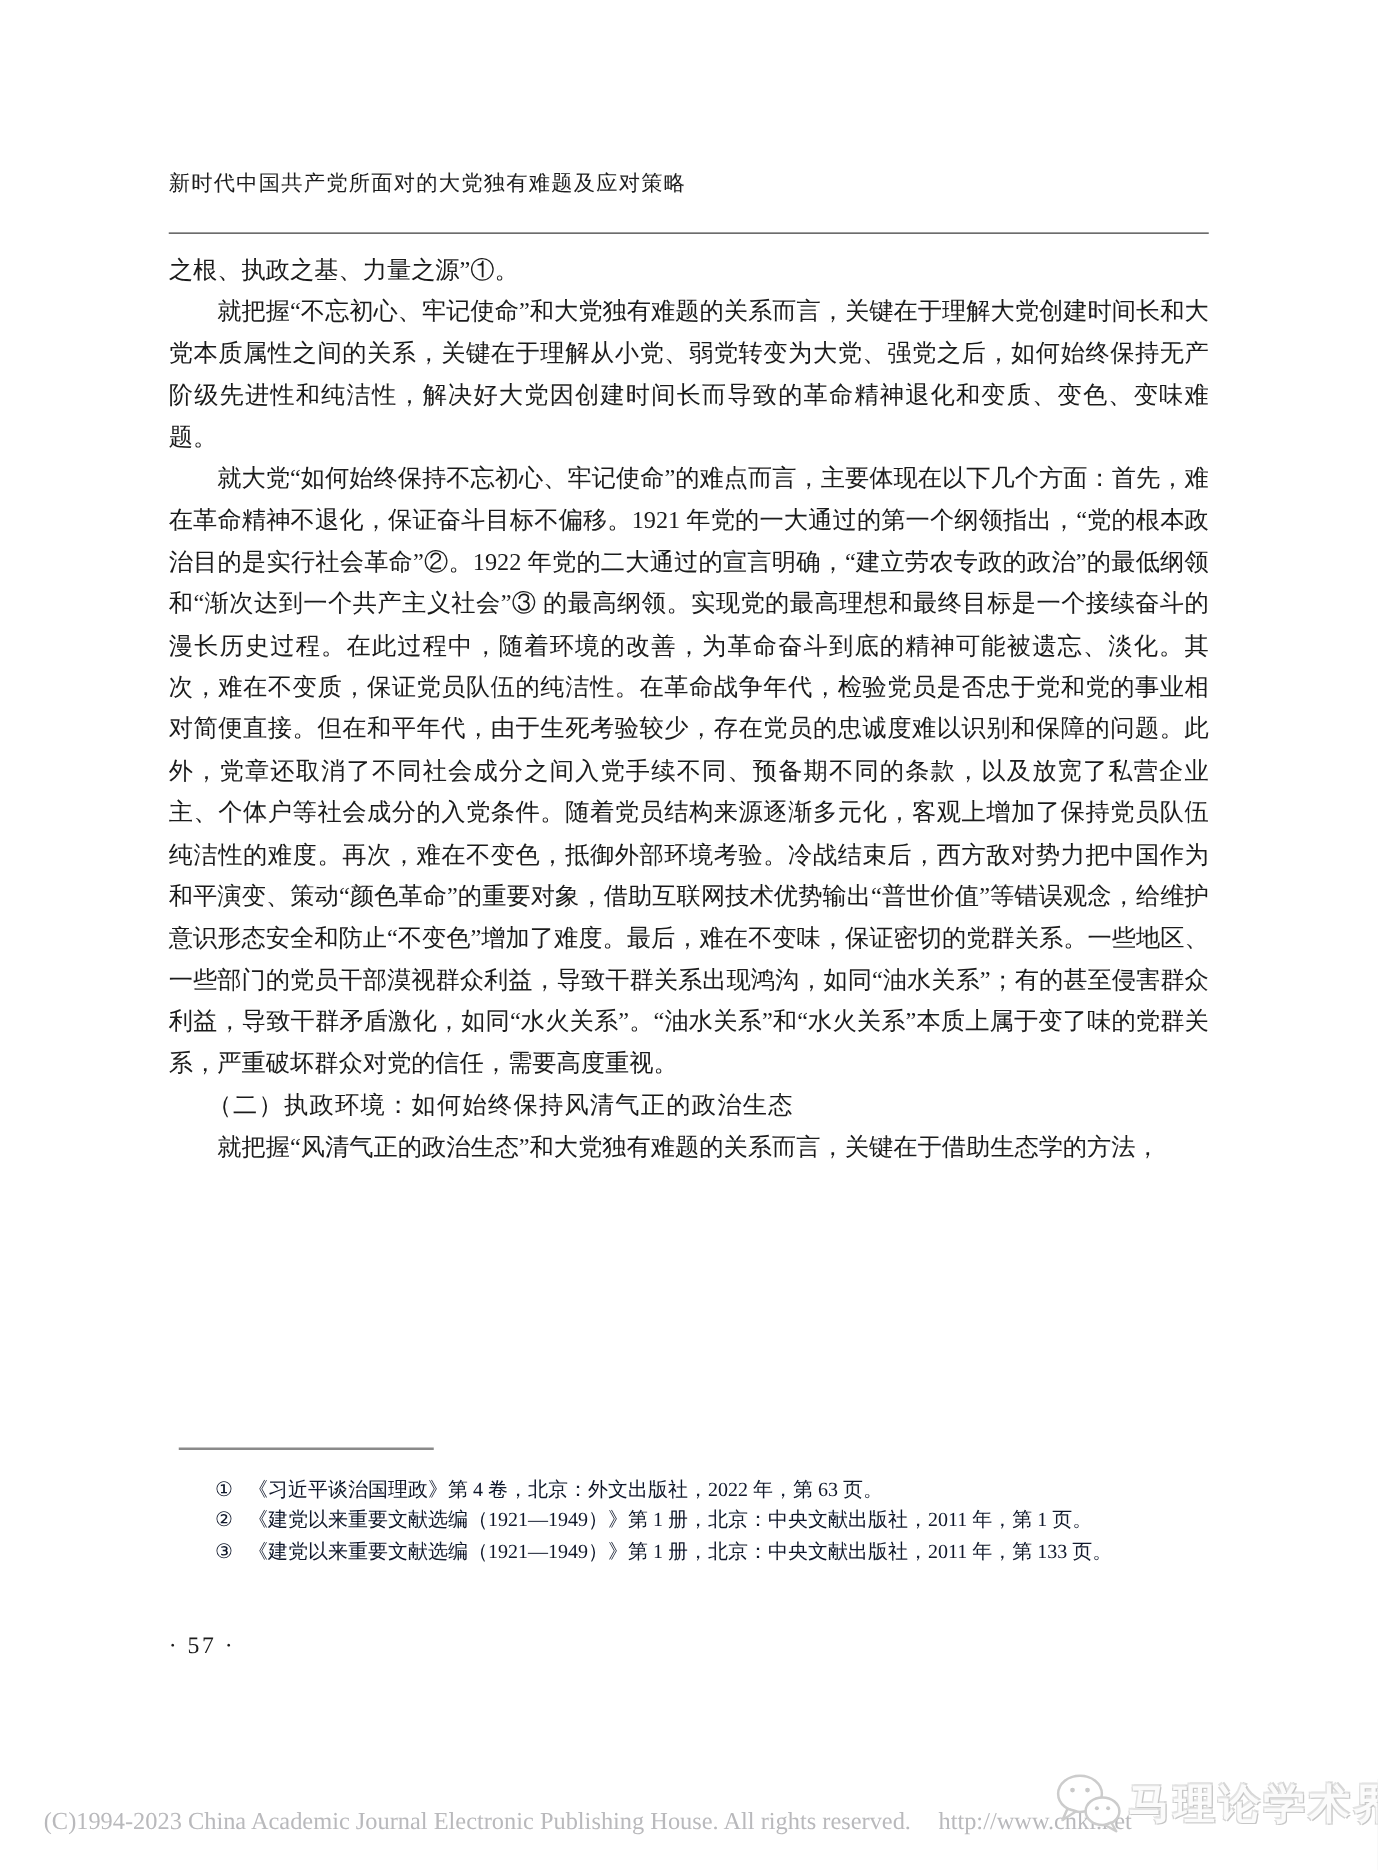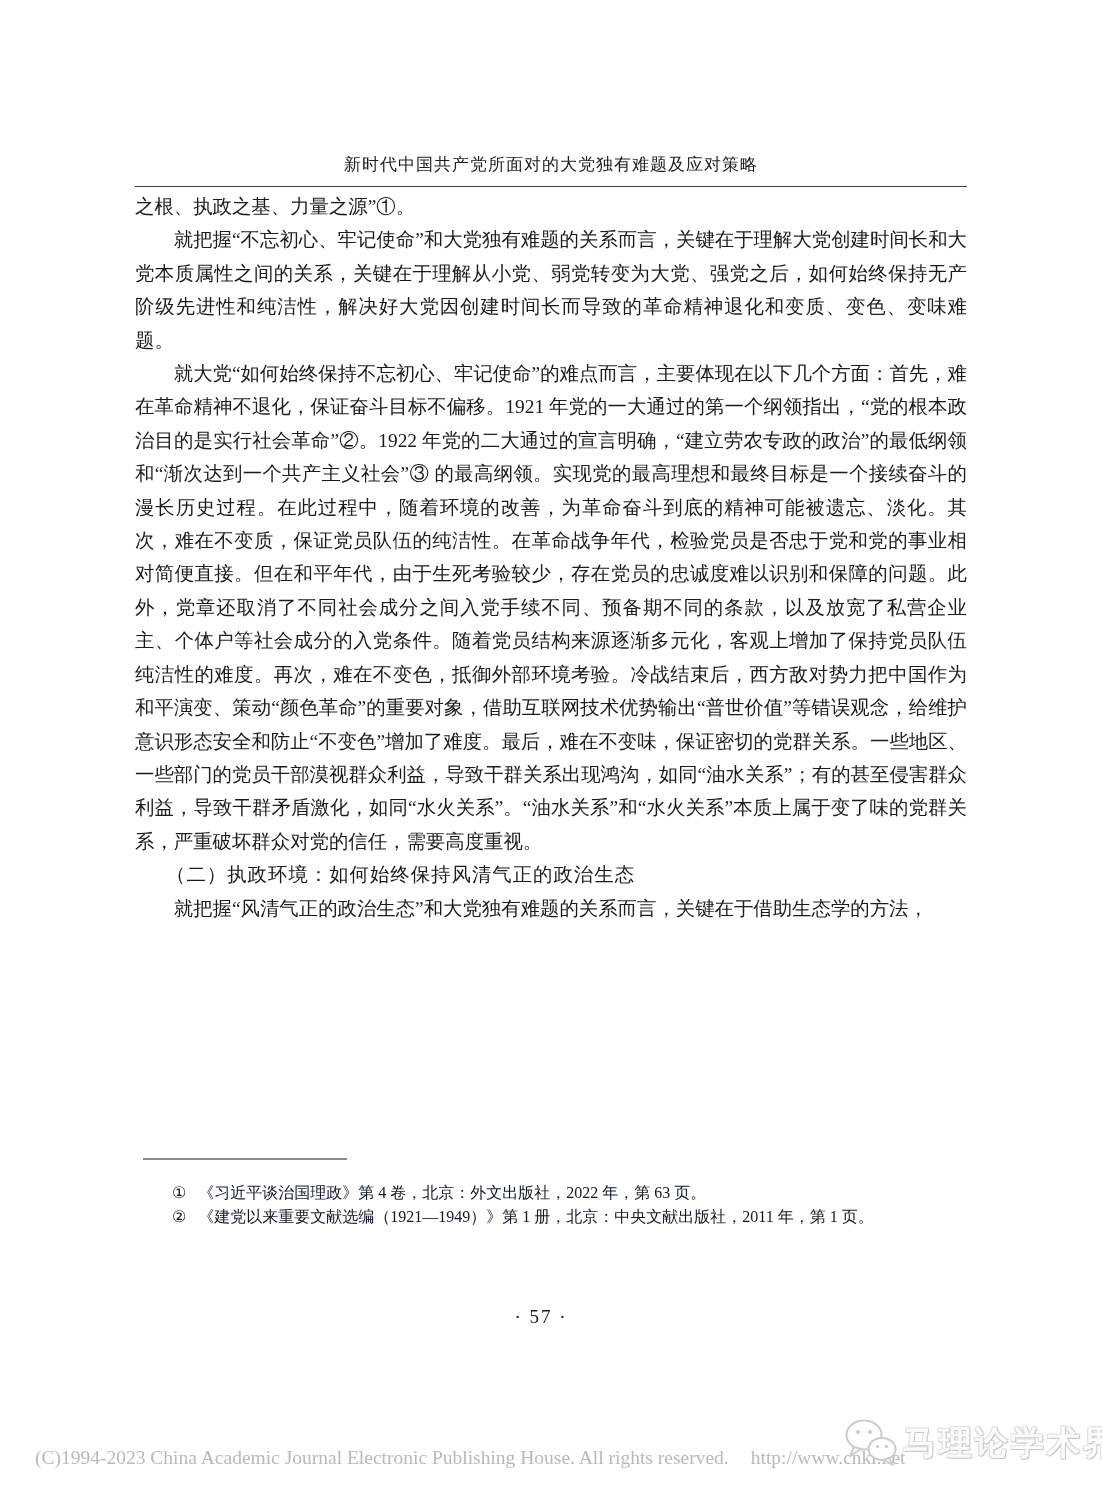--- a/index.html
+++ b/index.html
@@ -15,8 +15,8 @@
   }
   .header-title {
     position: absolute;
-    top: 153px; left: 135px; width: 832px;
-    text-align: center;
+    top: 135px; left: 135px; width: 832px;
+    text-align: left;
     font-size: 17px;
     letter-spacing: 1px;
     color: #1c1c1c;

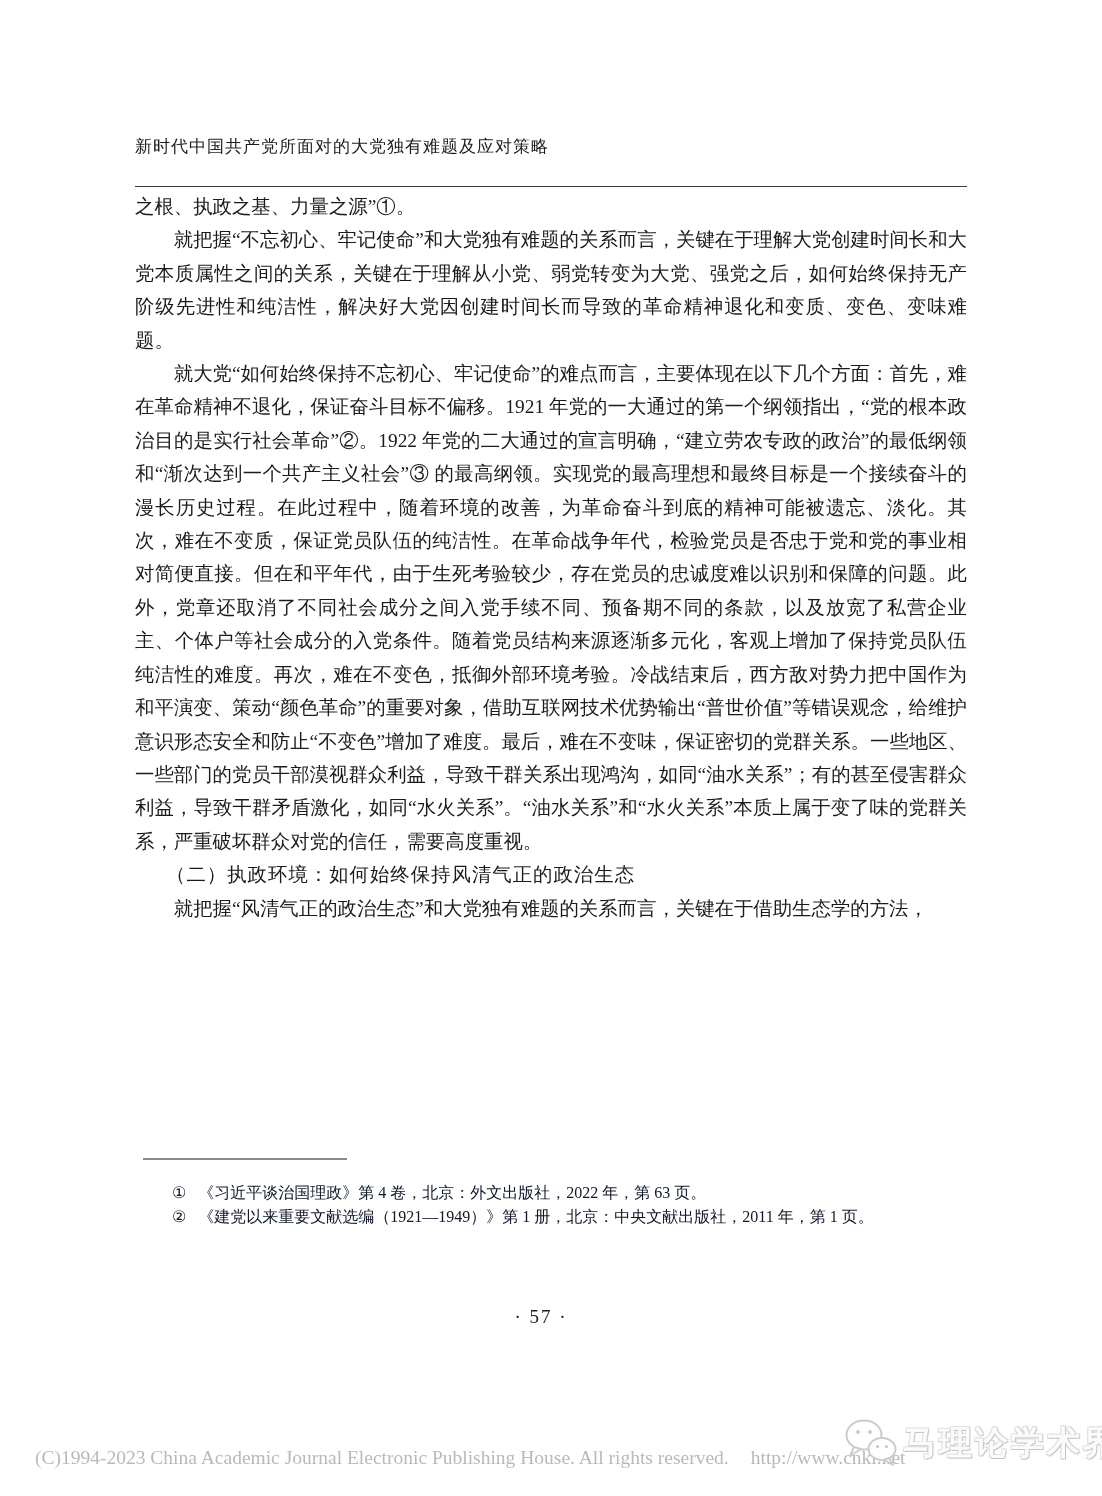--- a/index.html
+++ b/index.html
@@ -30,7 +30,7 @@
   }
   .body-text {
     position: absolute;
-    top: 190px; left: 135px; width: 832px;
+    top: 200px; left: 135px; width: 832px;
     font-size: 19.4px;
     line-height: 33.4px;
     text-align: justify;

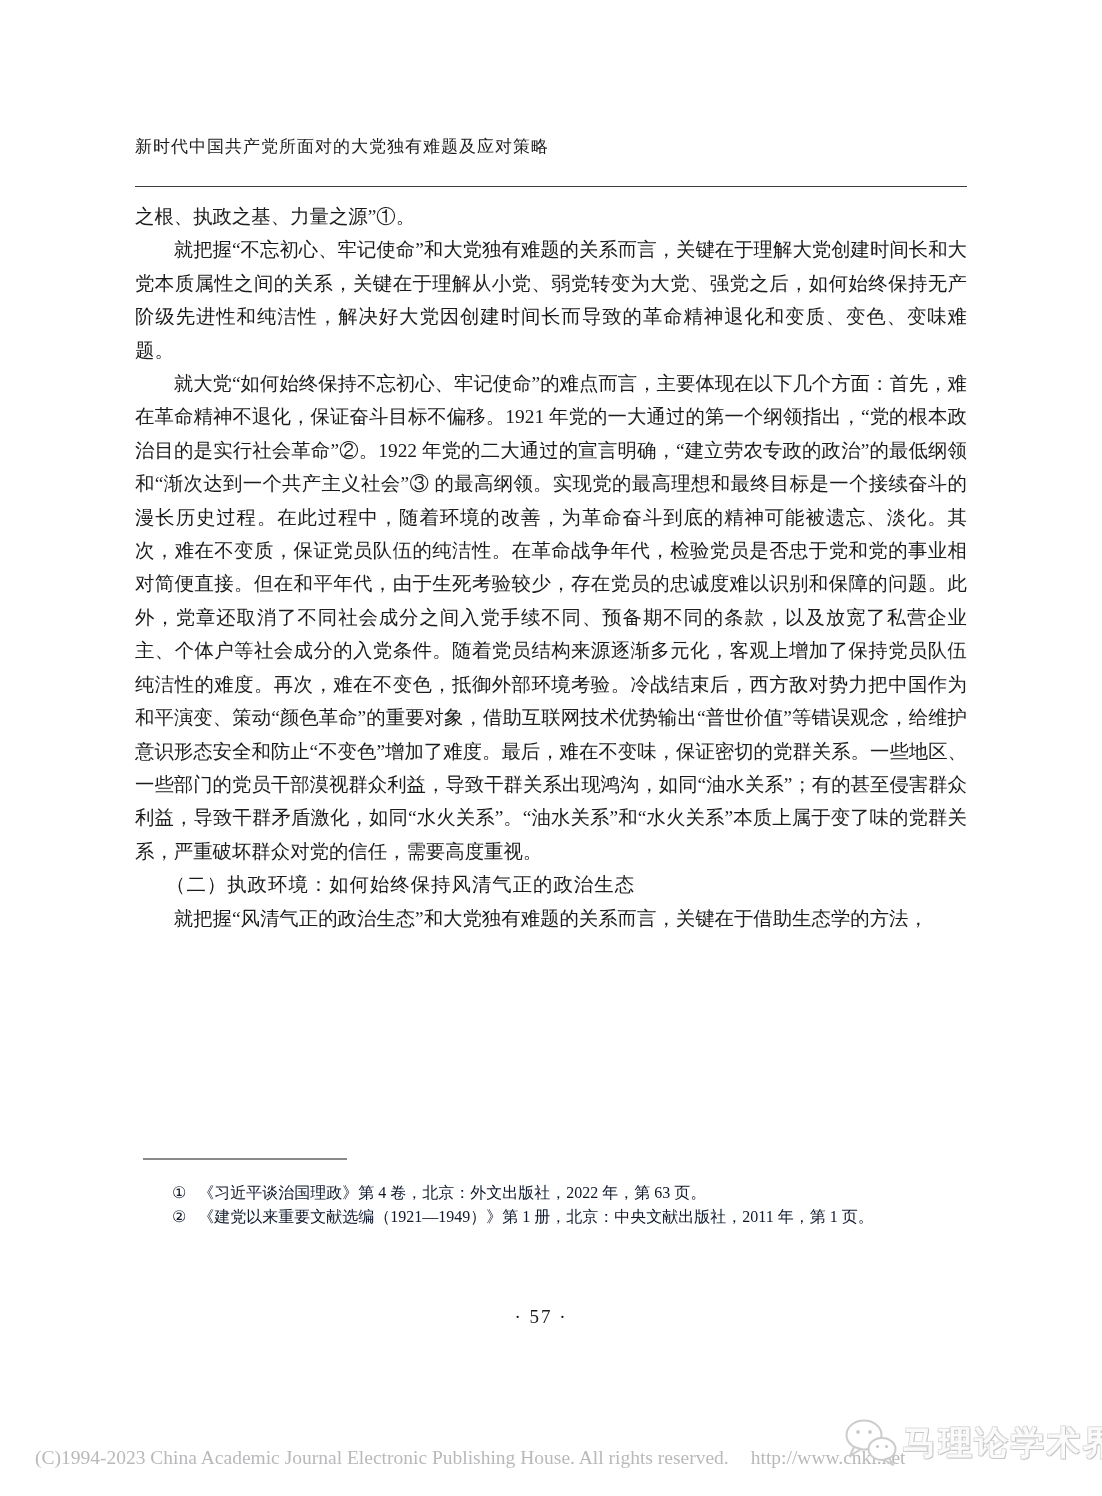--- a/index.html
+++ b/index.html
@@ -119,6 +119,9 @@
     <div class="fn">
       <span class="fn-marker">②</span><span class="fn-text">《建党以来重要文献选编（1921—1949）》第 1 册，北京：中央文献出版社，2011 年，第 1 页。</span>
     </div>
+    <div class="fn">
+      <span class="fn-marker">③</span><span class="fn-text">《建党以来重要文献选编（1921—1949）》第 1 册，北京：中央文献出版社，2011 年，第 133 页。</span>
+    </div>
   </div>
 
   <div class="page-number">· 57 ·</div>

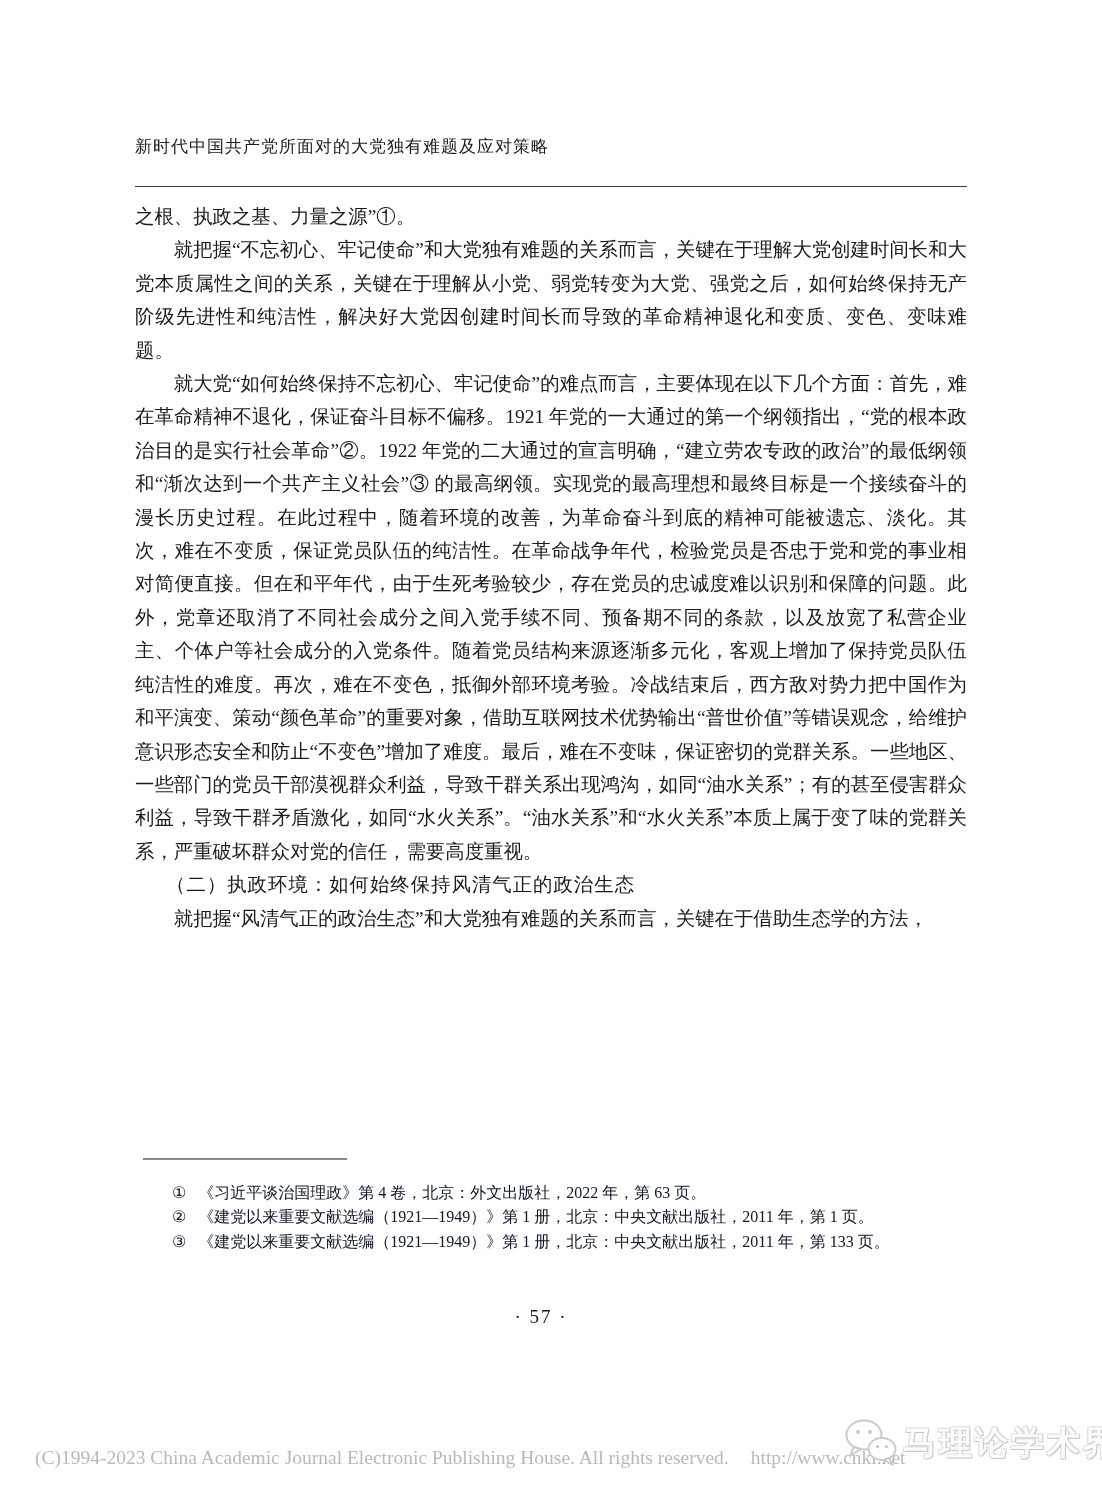--- a/index.html
+++ b/index.html
@@ -61,7 +61,7 @@
   .page-number {
     position: absolute;
     top: 1306px; left: 135px; width: 812px;
-    text-align: center;
+    text-align: left;
     font-size: 19px;
     color: #1b1b1b;
     letter-spacing: 2px;

